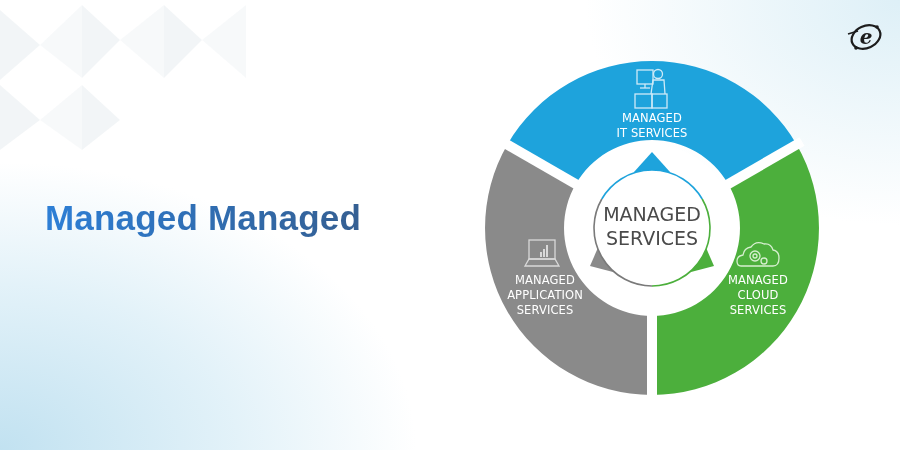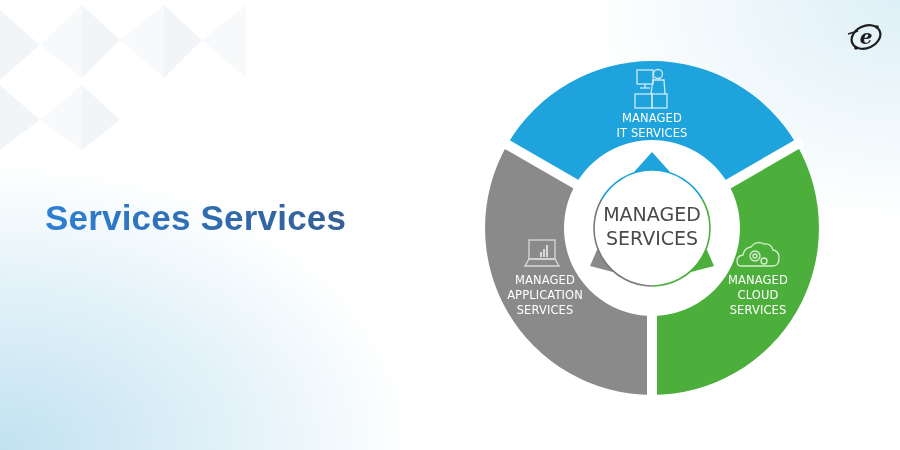--- a/index.html
+++ b/index.html
@@ -54,7 +54,7 @@
   </g>
 </svg>
 
-<div class="title">Services Services</div>
+<div class="title">Managed Managed</div>
 
 <svg class="logo" viewBox="0 0 42 36">
   <ellipse cx="22" cy="19" rx="15" ry="11" fill="none" stroke="#1d1d1d" stroke-width="2.2" transform="rotate(-25 22 19)"></ellipse>

